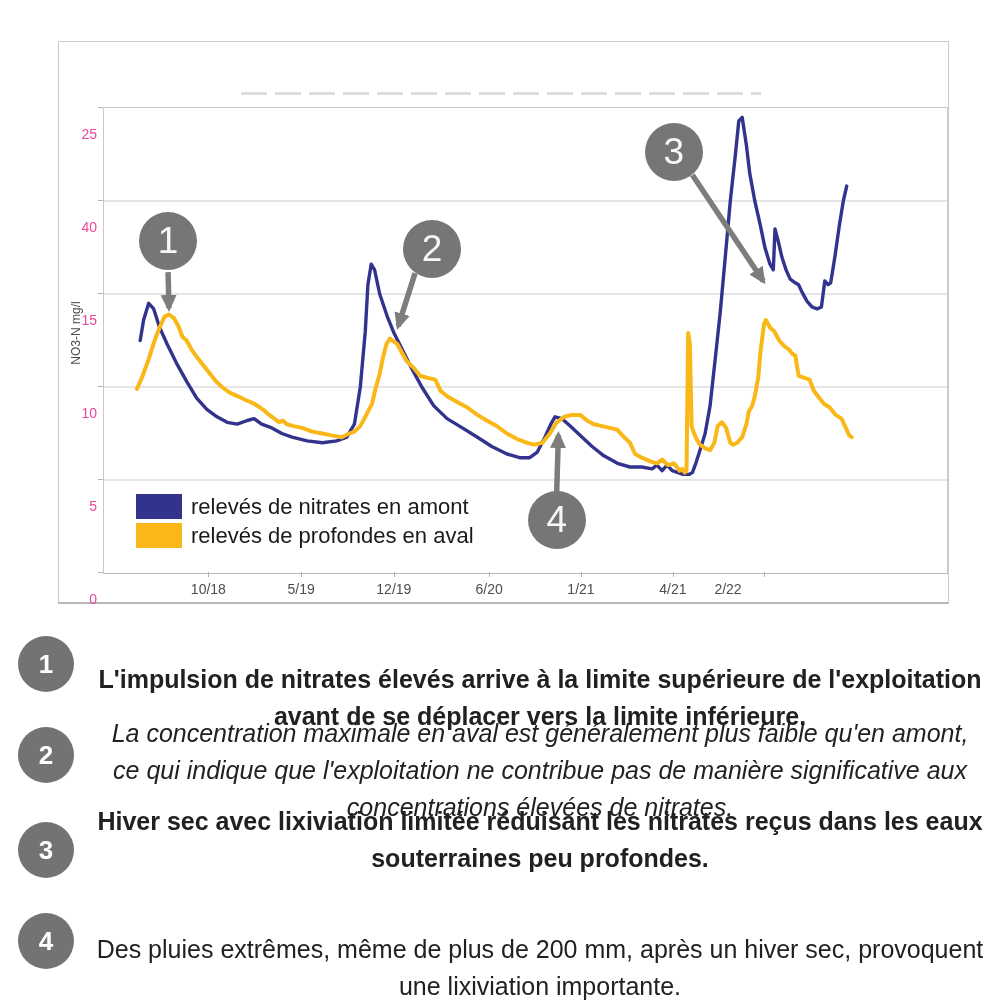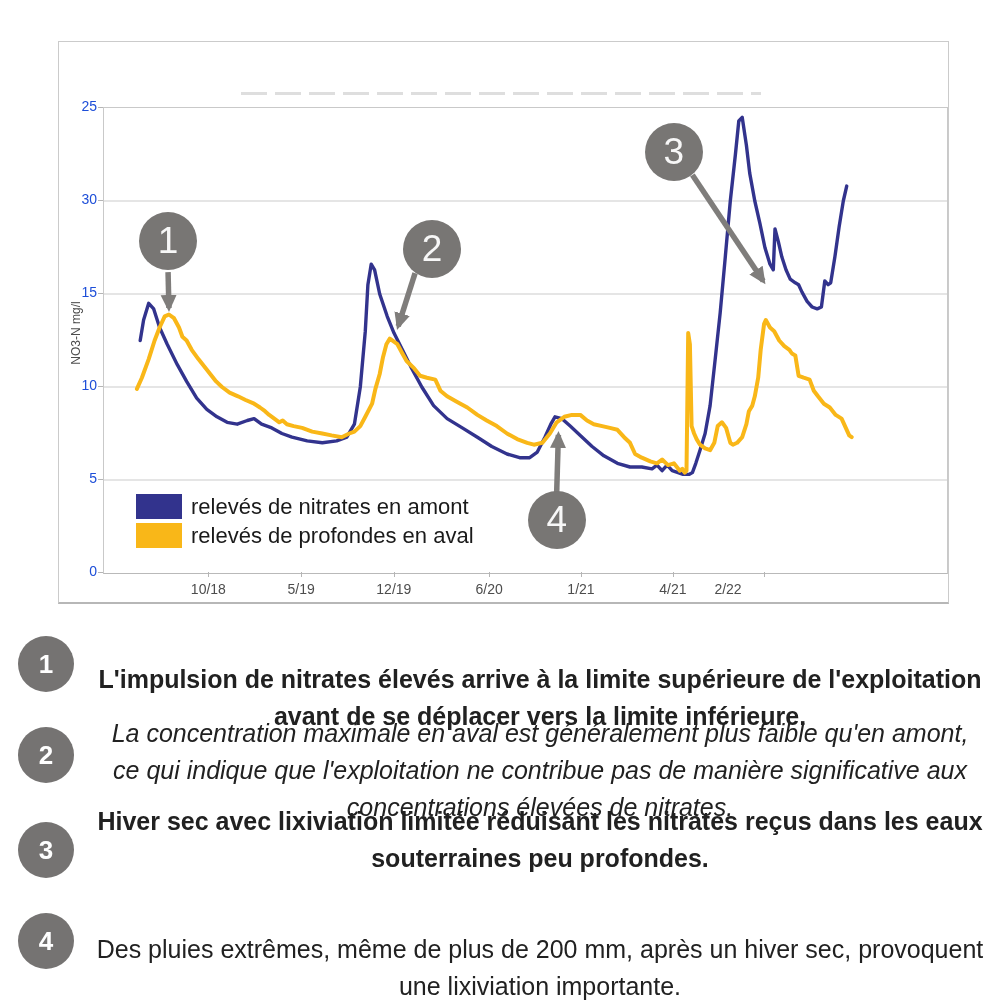--- a/index.html
+++ b/index.html
@@ -22,7 +22,7 @@
   .grid{stroke:#dcdcdc;stroke-width:1.3;}
   .arrow{stroke:#7f7d7b;stroke-width:5.5;}
 
-  .ytick{position:absolute;left:0;width:38px;text-align:right;font-size:14px;color:#1d4ed8;}
+  .ytick{position:absolute;left:0;width:38px;text-align:right;font-size:14px;color:#ec4899;margin-top:28px;}
   .ytickmark{position:absolute;left:39px;width:5px;height:1px;background:#b5b5b5;}
   .xtick{position:absolute;top:539px;transform:translateX(-50%);font-size:14px;color:#4d4d4d;}
   .xtickmark{position:absolute;top:530px;width:1px;height:5px;background:#b5b5b5;}

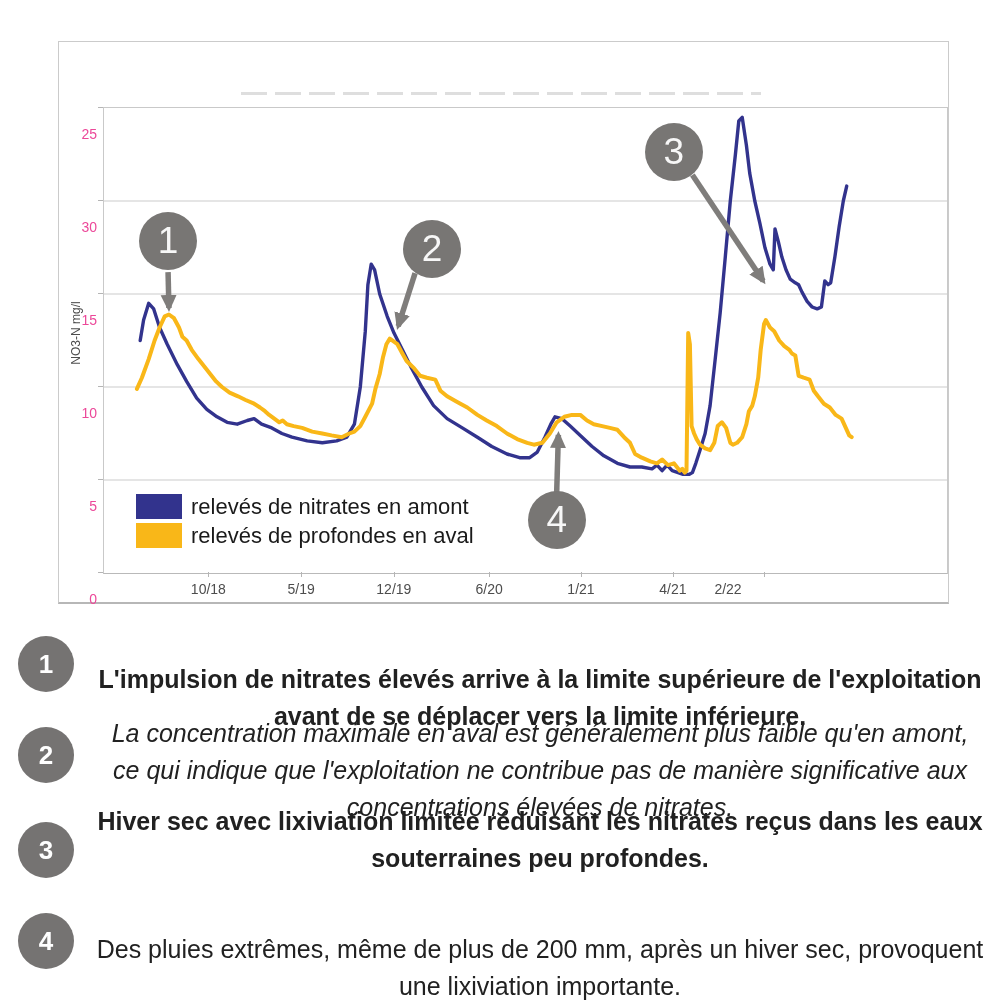--- a/index.html
+++ b/index.html
@@ -96,7 +96,7 @@
       <div class="ytickmark" style="top: 344px;"></div>
       <div class="ytick" style="top: 242px;">15</div>
       <div class="ytickmark" style="top: 251px;"></div>
-      <div class="ytick" style="top: 149px;">30</div>
+      <div class="ytick" style="top: 149px;">40</div>
       <div class="ytickmark" style="top: 158px;"></div>
       <div class="ytick" style="top: 56px;">25</div>
       <div class="ytickmark" style="top: 65px;"></div>

